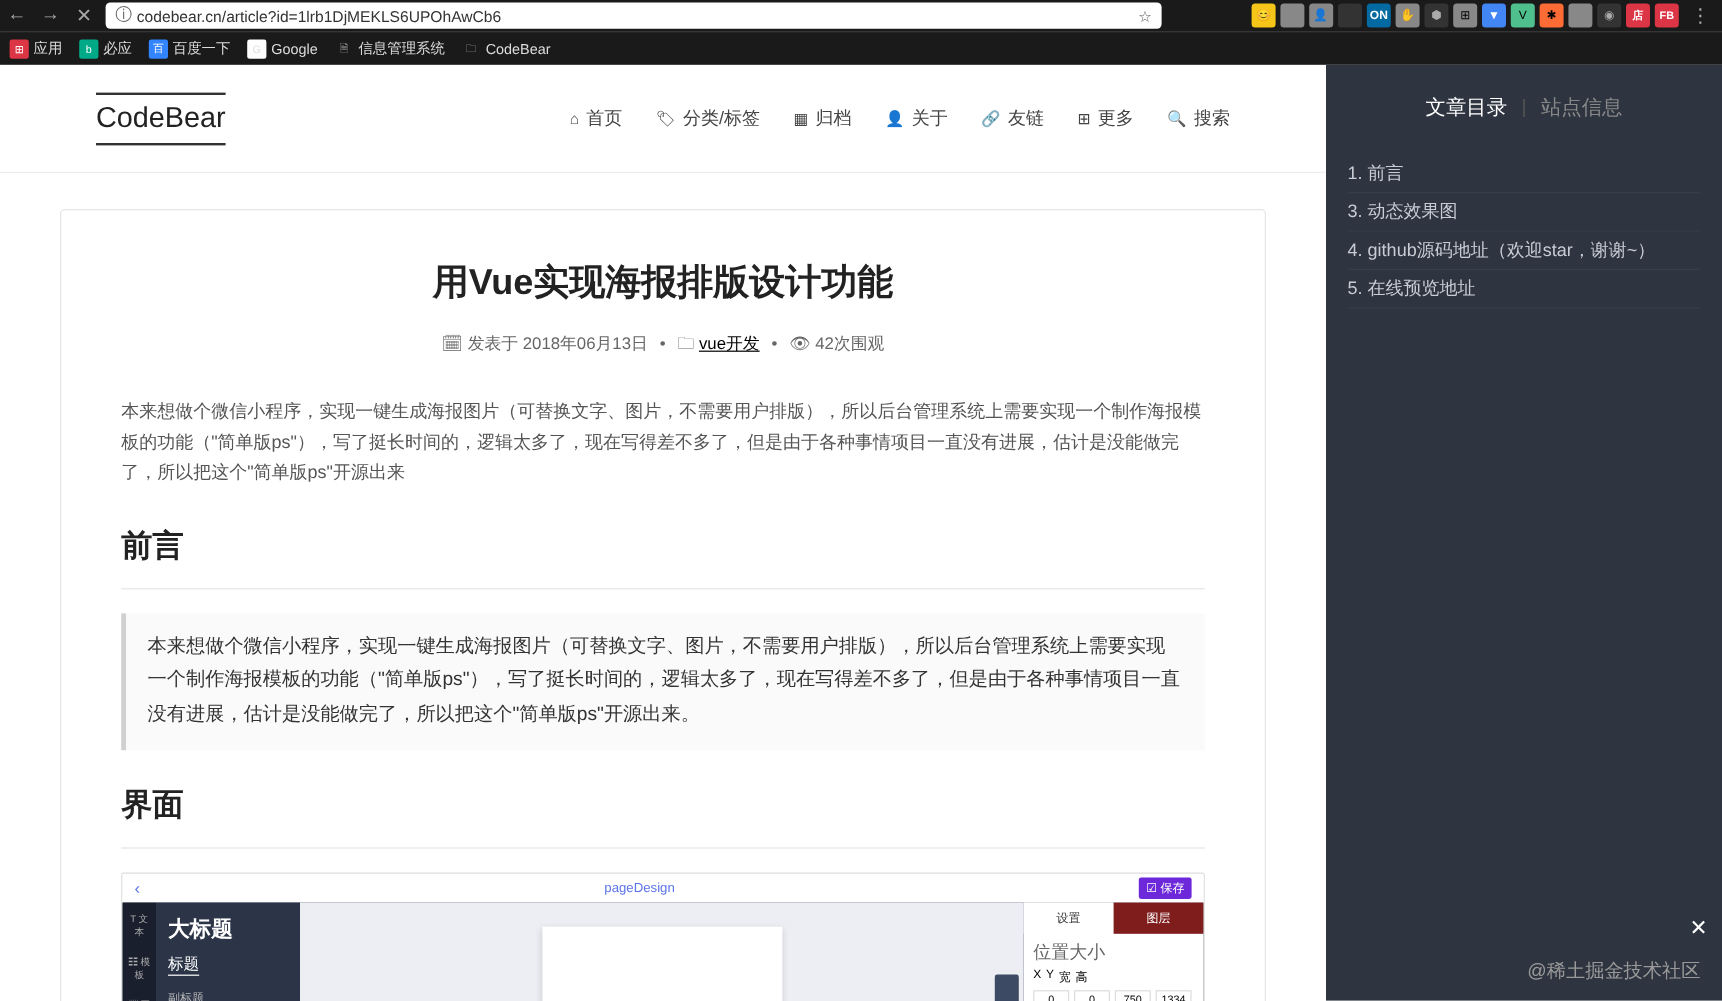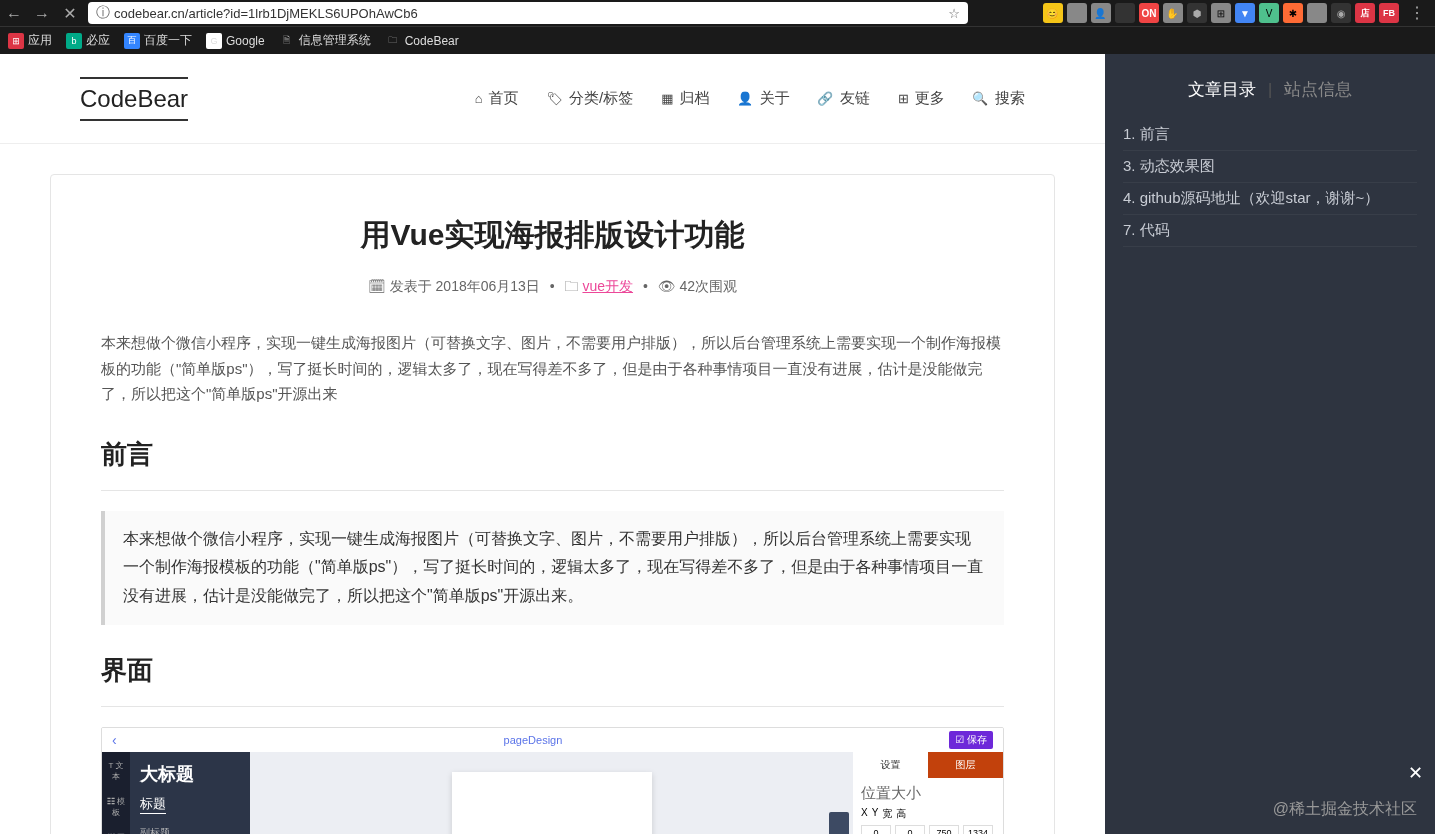--- a/index.html
+++ b/index.html
@@ -15,7 +15,7 @@
     .ext-icon { width: 20px; height: 20px; border-radius: 3px; background: #444; display: flex; align-items: center; justify-content: center; font-size: 10px; }
     .ext-yellow { background: #f5c518; }
     .ext-gray { background: #888; }
-    .ext-green { background: #ef4444; color: #fff; font-weight: bold; }
+    .ext-green { background: #0369a1; color: #fff; font-weight: bold; }
     .ext-blue { background: #4285f4; color: #fff; }
     .ext-teal { background: #4fc08d; }
     .ext-orange { background: #ff6b35; }

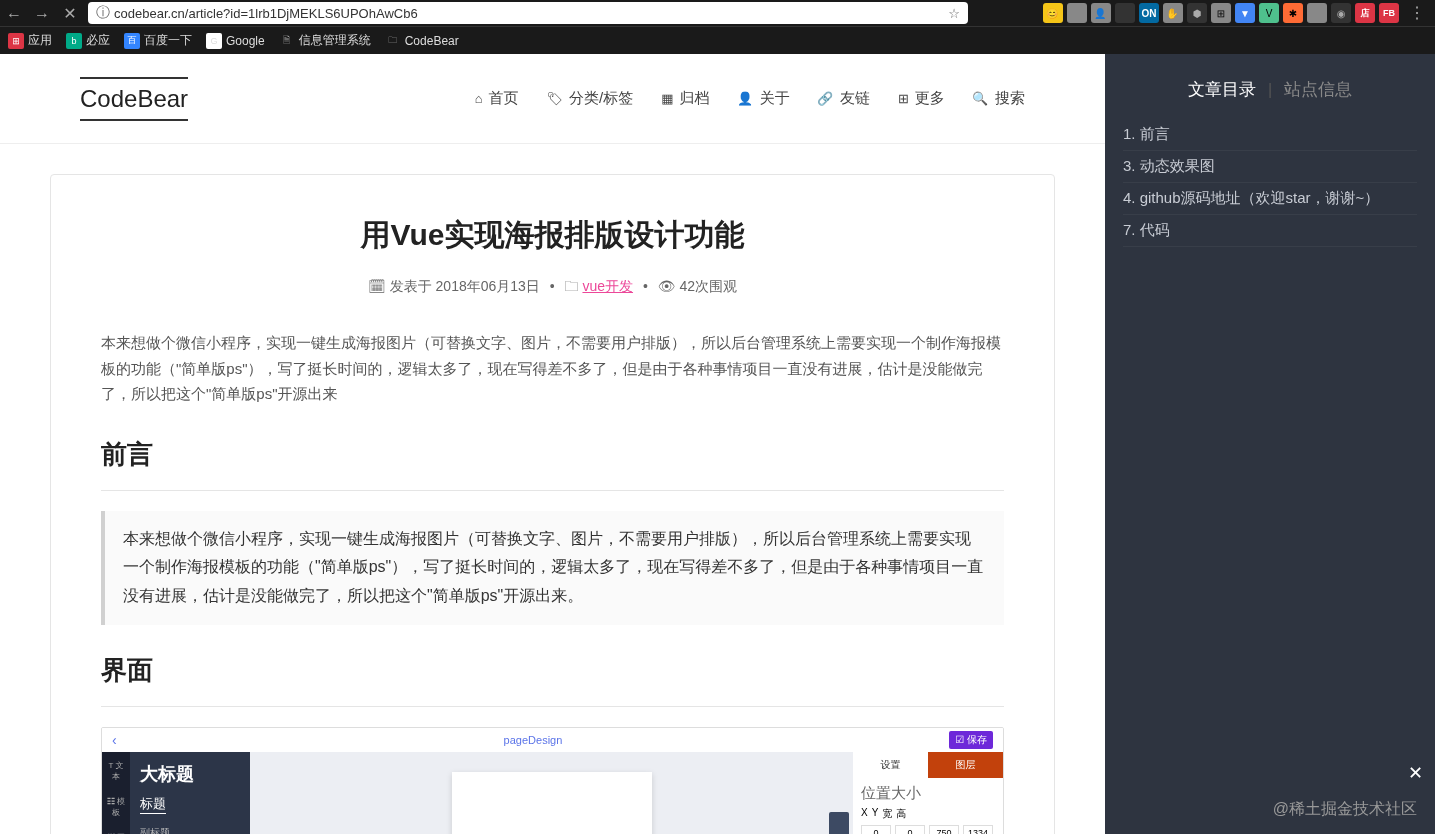--- a/index.html
+++ b/index.html
@@ -78,7 +78,7 @@
     
     
     .toc-sidebar { width: 330px; background: #2e3440; color: #ccc; padding: 24px 18px; overflow-y: auto; position: relative; }
-    .toc-tabs { display: flex; gap: 12px; margin-bottom: 18px; align-items: center; justify-content: center; }
+    .toc-tabs { display: flex; gap: 12px; margin-bottom: 28px; align-items: center; justify-content: center; }
     .toc-tab { font-size: 17px; color: #888; cursor: pointer; }
     .toc-tab.active { color: #fff; font-weight: 500; }
     .toc-tab-sep { color: #555; }

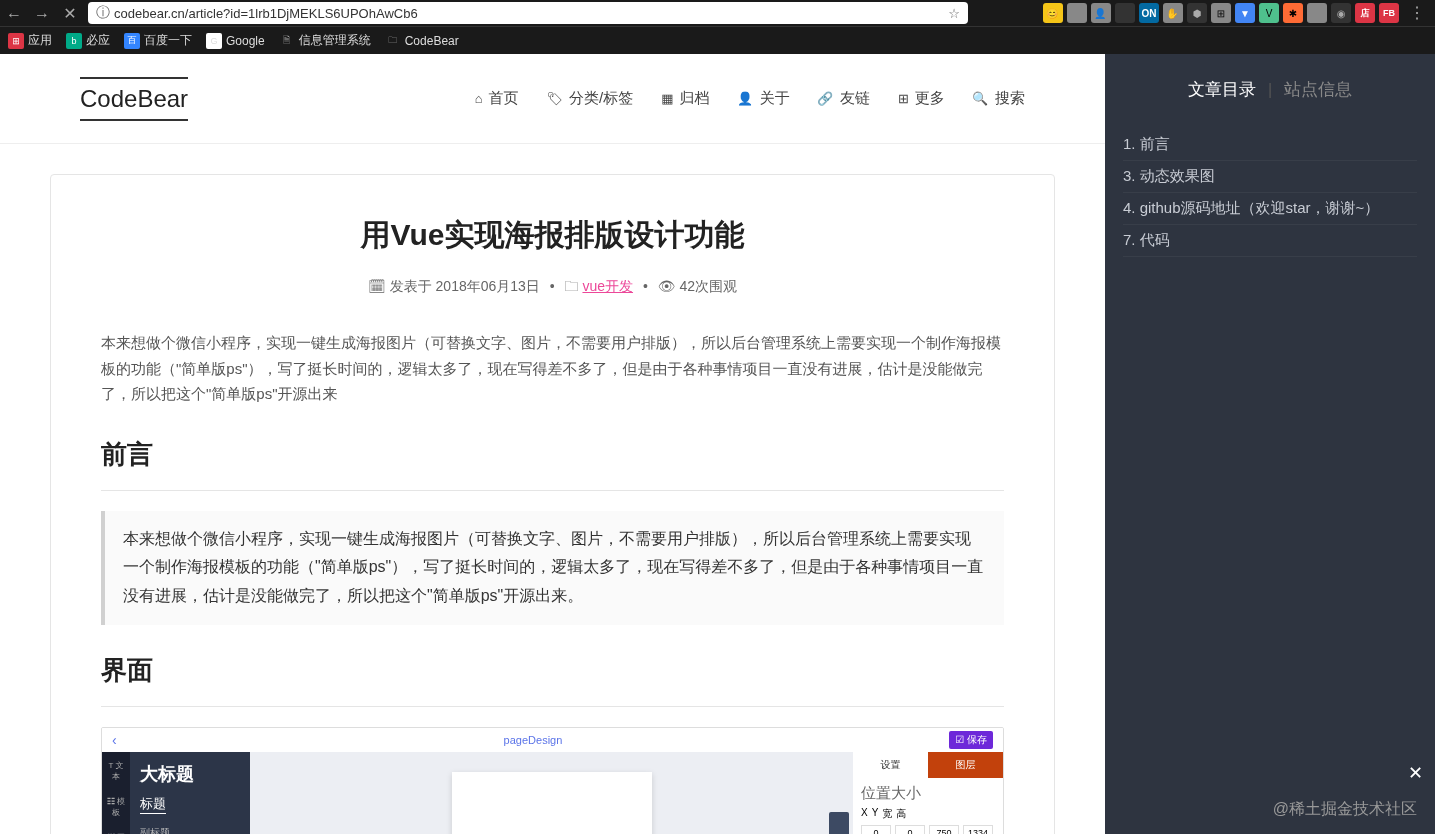--- a/index.html
+++ b/index.html
@@ -272,6 +272,7 @@
     <div class="toc-item">1. 前言</div>
     <div class="toc-item">3. 动态效果图</div>
     <div class="toc-item">4. github源码地址（欢迎star，谢谢~）</div>
+    <div class="toc-item">5. 在线预览地址</div>
     <div class="toc-item">7. 代码</div>
     <div class="close-btn">✕</div>
   </div>

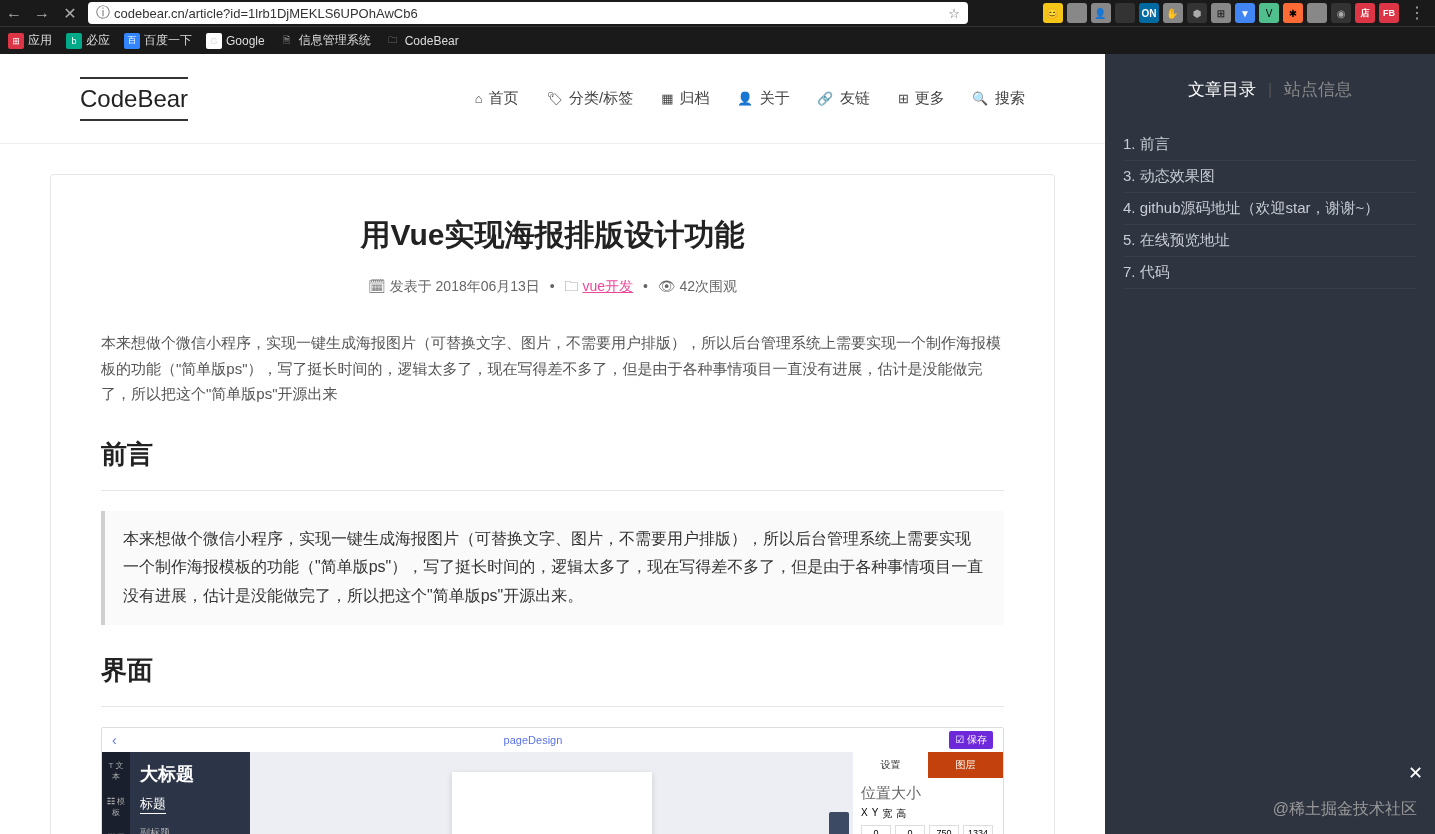--- a/index.html
+++ b/index.html
@@ -273,7 +273,6 @@
     <div class="toc-item">3. 动态效果图</div>
     <div class="toc-item">4. github源码地址（欢迎star，谢谢~）</div>
     <div class="toc-item">5. 在线预览地址</div>
-    <div class="toc-item">7. 代码</div>
     <div class="close-btn">✕</div>
   </div>
 </div>

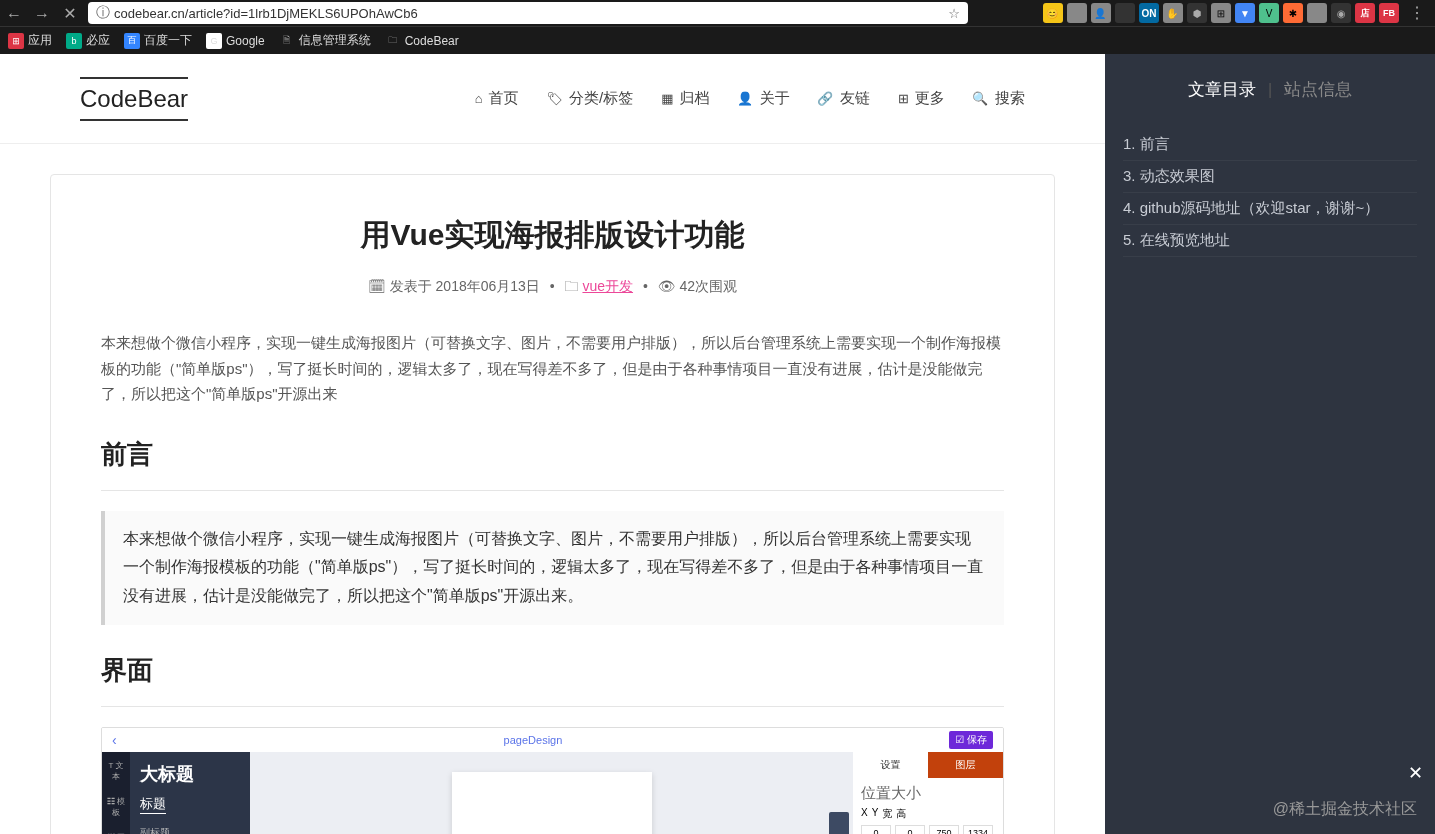--- a/index.html
+++ b/index.html
@@ -43,7 +43,7 @@
     .article-card { background: #fff; border: 1px solid #e5e5e5; border-radius: 4px; padding: 40px 50px; }
     .article-title { font-size: 30px; font-weight: 600; text-align: center; color: #222; margin-bottom: 20px; }
     .article-meta { text-align: center; color: #666; font-size: 14px; margin-bottom: 30px; }
-    .article-meta a { color: #ec4899; text-decoration: underline; }
+    .article-meta a { color: #000000; text-decoration: underline; }
     .meta-sep { margin: 0 6px; }
     .article-summary { color: #555; font-size: 15px; line-height: 1.7; margin-bottom: 30px; }
     .section-heading { font-size: 26px; font-weight: 600; color: #222; margin: 28px 0 18px; }

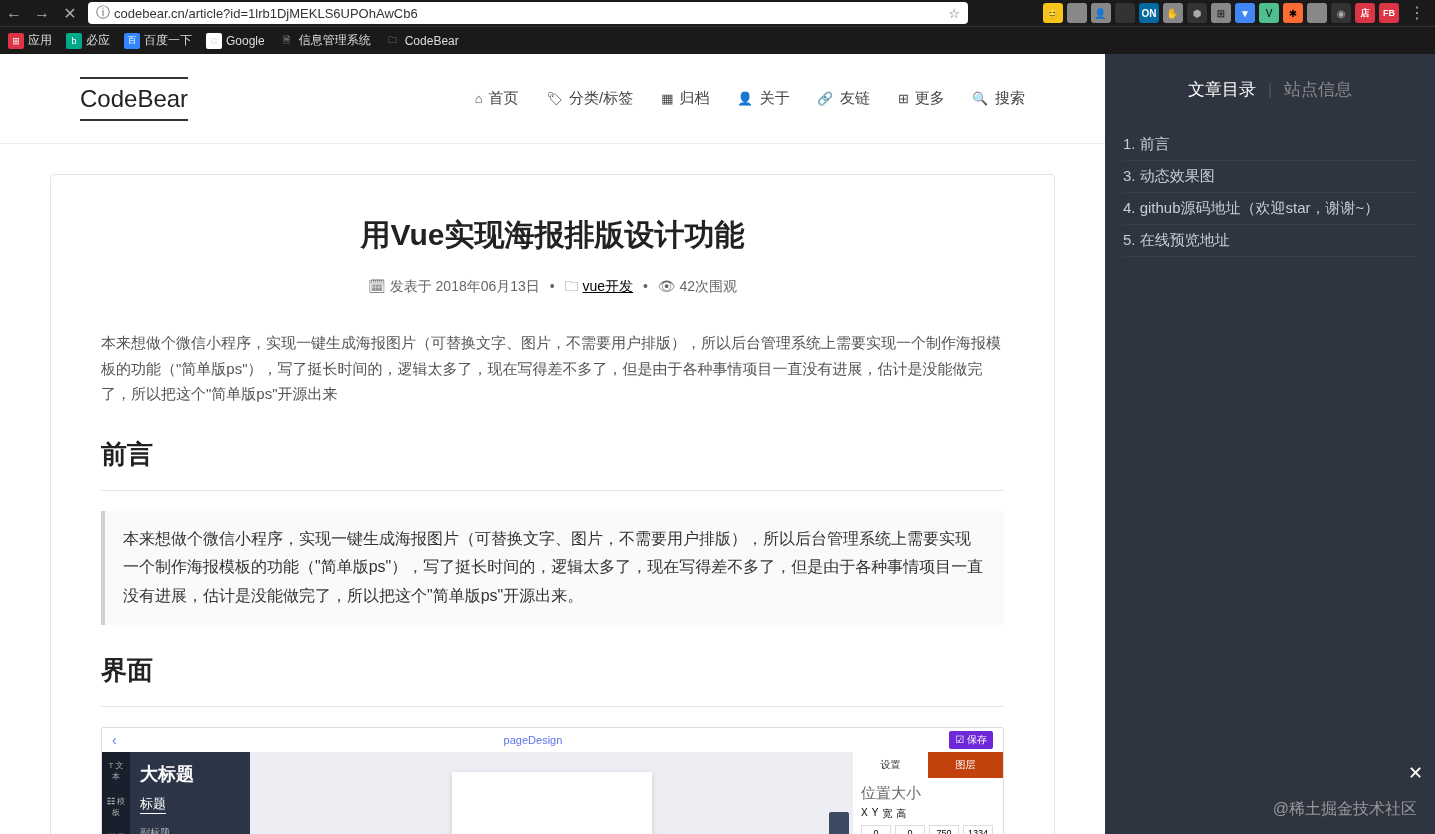--- a/index.html
+++ b/index.html
@@ -69,7 +69,7 @@
     .ct-item { width: 20px; height: 28px; background: #3d4a63; border-radius: 2px; }
     .embed-rightpanel { width: 150px; background: #fff; font-size: 10px; }
     .rp-tabs { display: flex; }
-    .rp-tab { flex: 1; padding: 6px; text-align: center; background: #c2410c; color: #fff; }
+    .rp-tab { flex: 1; padding: 6px; text-align: center; background: #7f1d1d; color: #fff; }
     .rp-tab.active { background: #fff; color: #333; }
     .rp-section { padding: 6px 8px; border-bottom: 1px solid #eee; }
     .rp-label { color: #666; font-size: 15px; }

